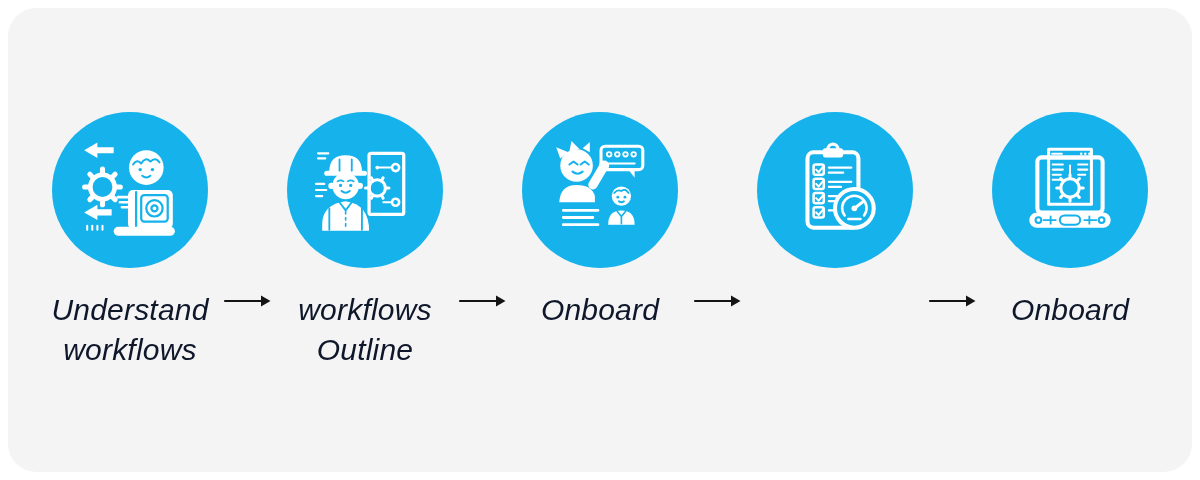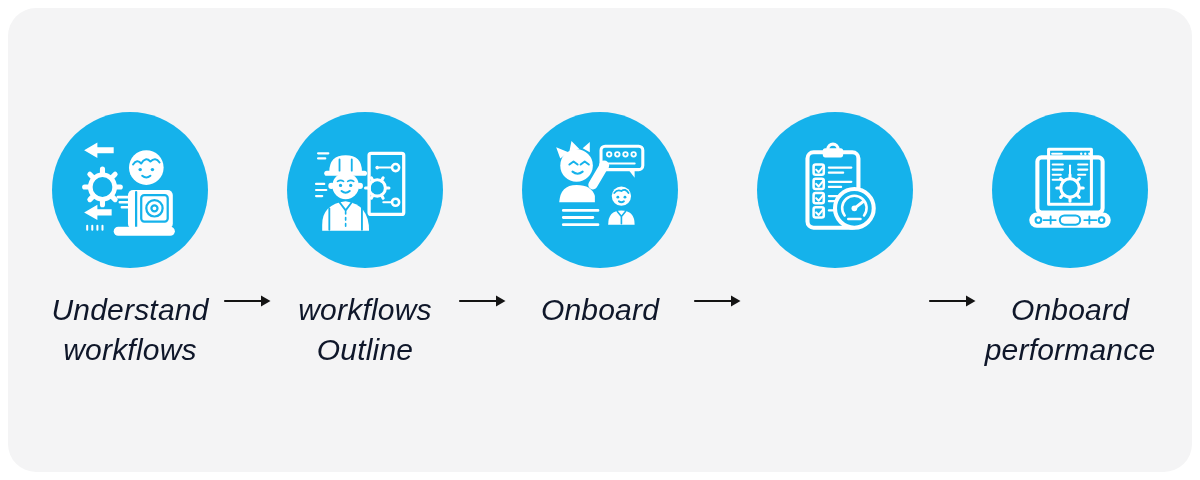--- a/index.html
+++ b/index.html
@@ -230,7 +230,6 @@
       </div>
       <div class="label">
         <div>Onboard</div>
-        <div>performance</div>
       </div>
     </div>
 

